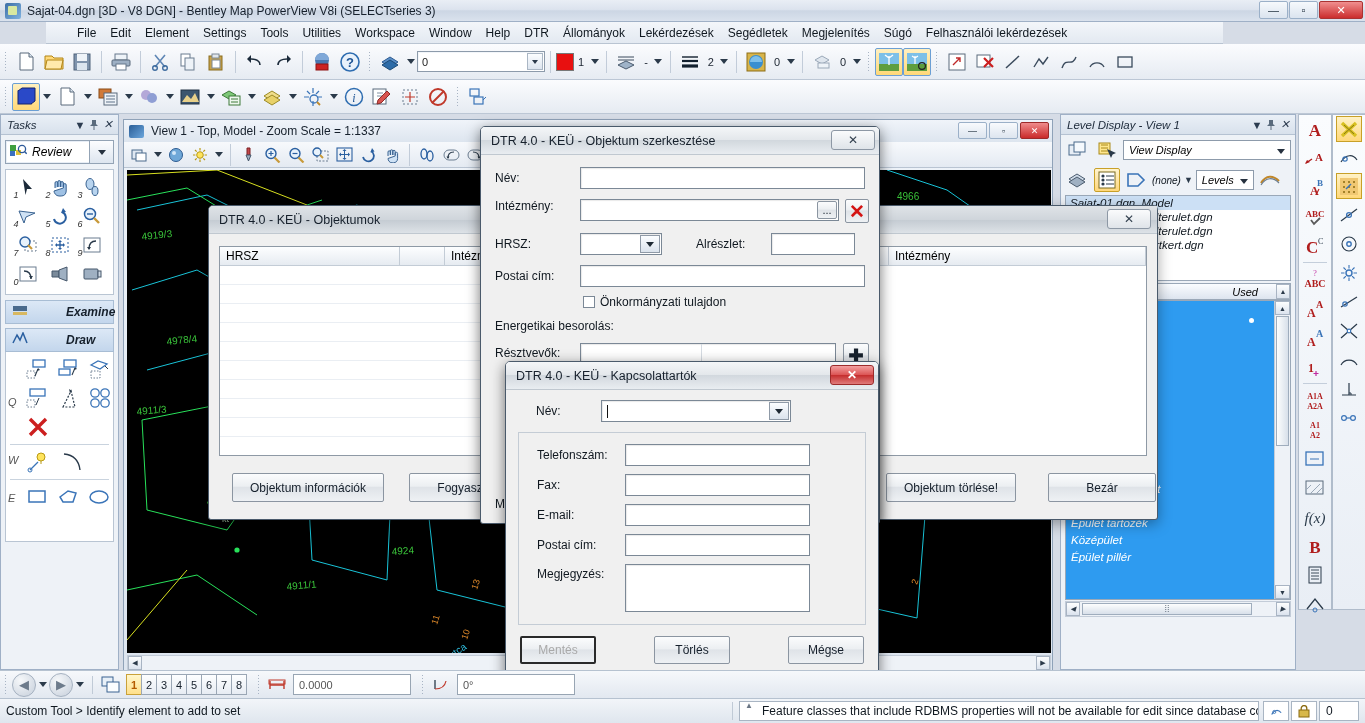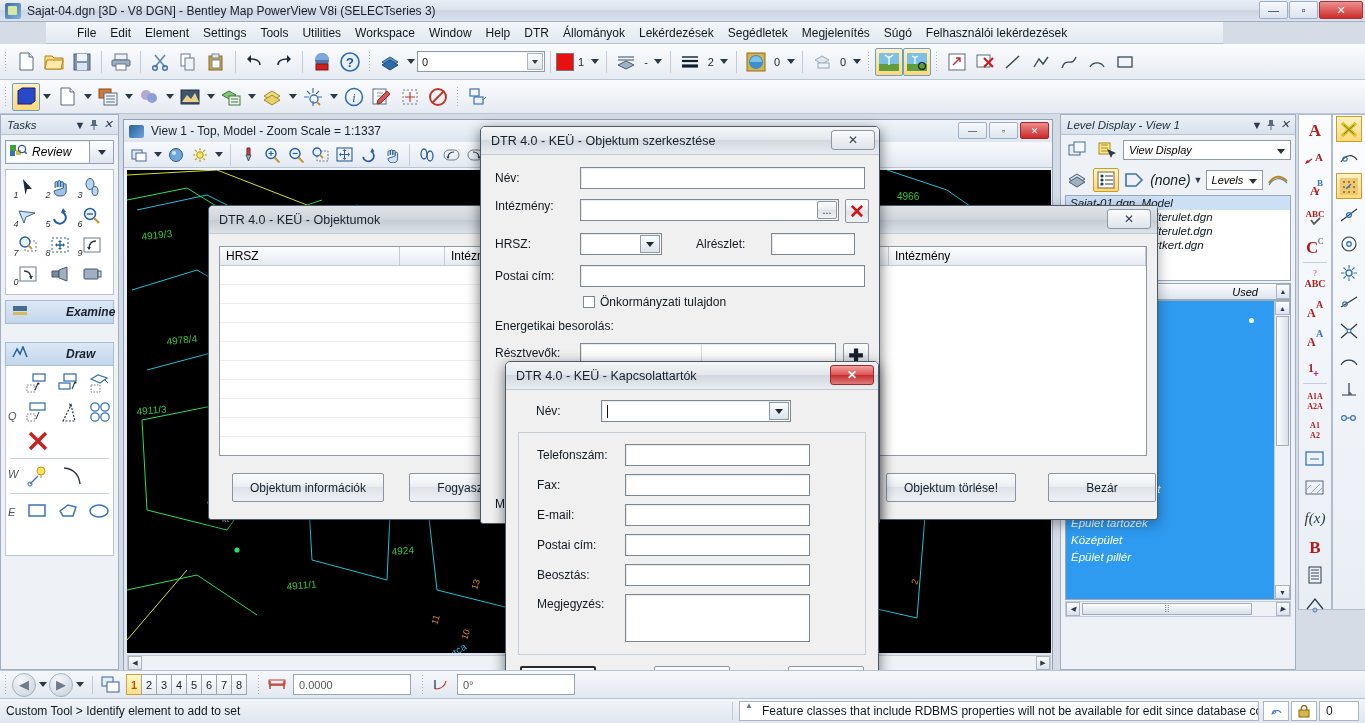--- a/index.html
+++ b/index.html
@@ -1063,7 +1063,7 @@
             <path d="M2 3h10l6 6-6 6H2z" fill="none" stroke="#3a74b8" stroke-width="1.6"></path>
           </svg>
       </div>
-      <div style="font-size:14px;color:#101820">(none)</div>
+      <div style="font-size:10px;color:#101820">(none)</div>
       <div style="font-size:9px;color:#2b3a4a">▼</div>
       <div class="ld-combo" style="width:58px">
         <span>Levels</span>

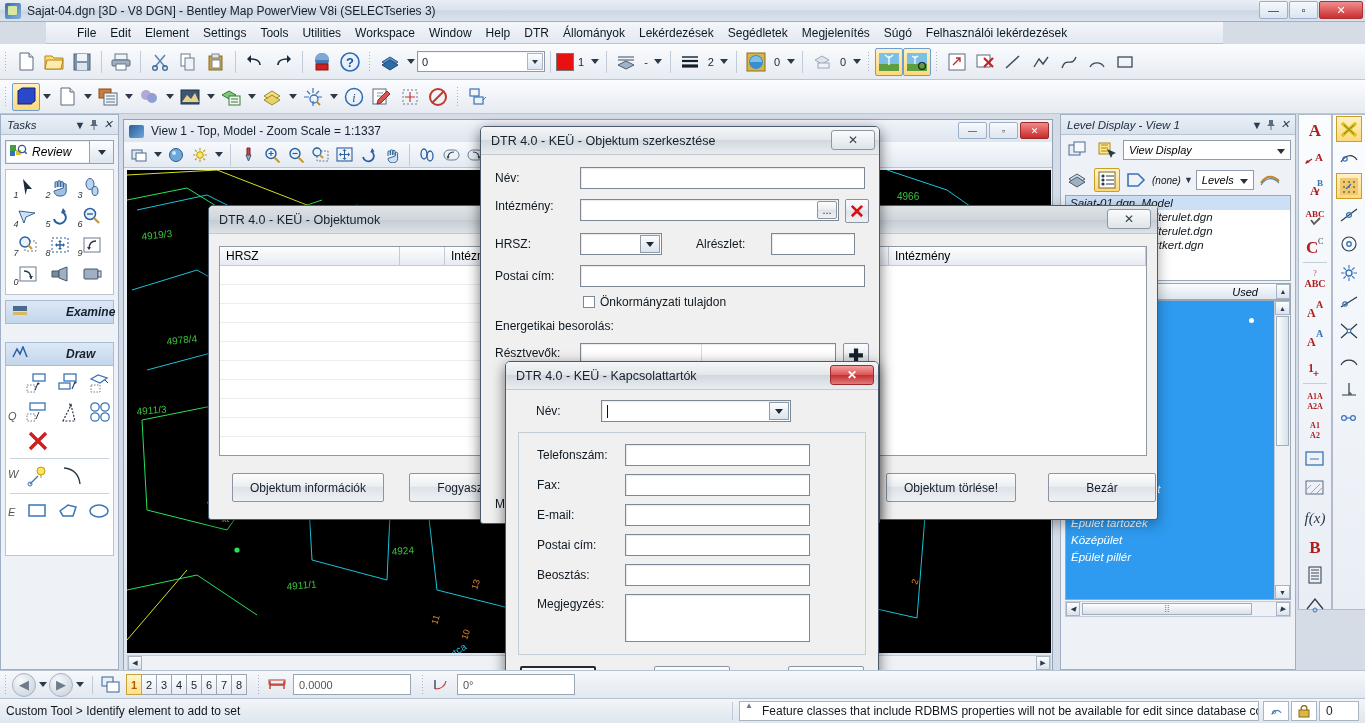--- a/index.html
+++ b/index.html
@@ -702,7 +702,7 @@
       <span class="sh-ch">▼</span>
     </div>
 
-    <div class="sec-head" style="margin-top:18px">
+    <div class="sec-head" style="margin-top:4px">
       <span class="sh-ic">
         <svg width="16" height="13" viewBox="0 0 16 13">
             <path d="M1 11l4-8 3 5 3-7 4 10" stroke="#2a5fa0" stroke-width="1.5" fill="none"></path>

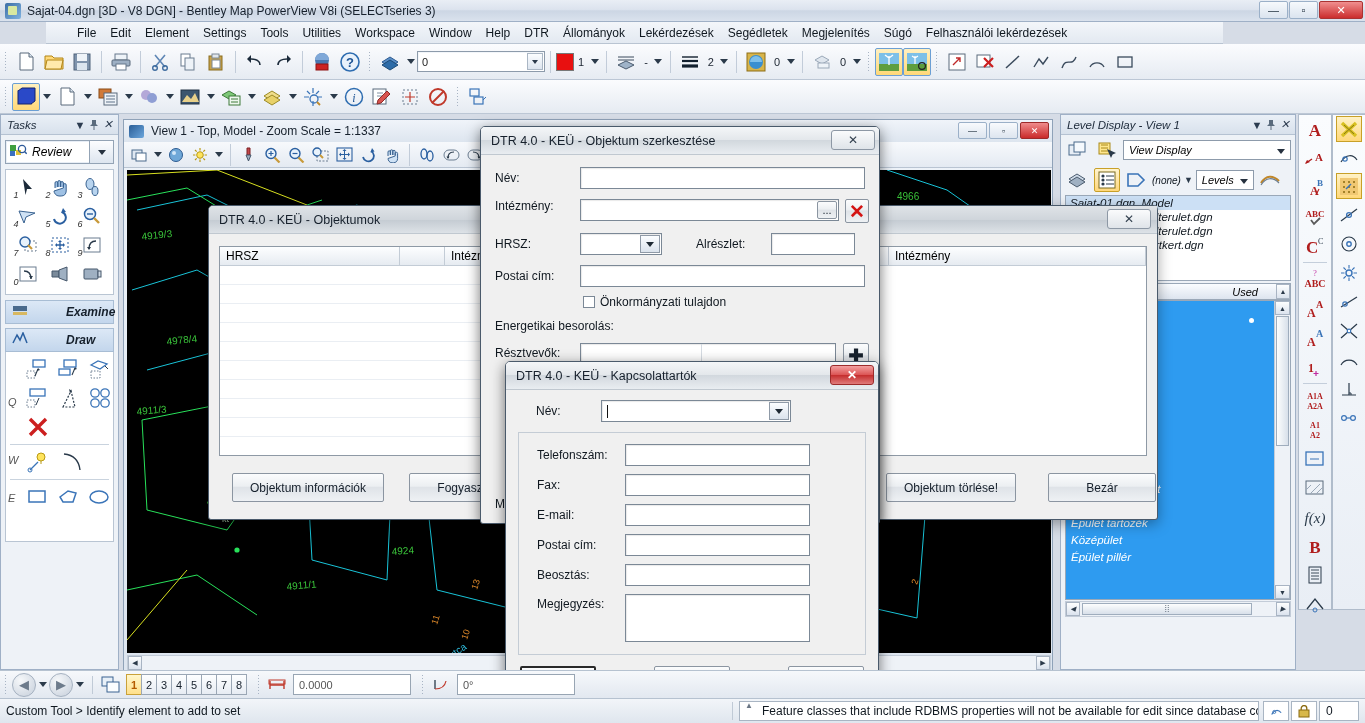--- a/index.html
+++ b/index.html
@@ -1461,12 +1461,6 @@
             <span style="padding-left:4px"></span>
           </div>
         </div>
-        <div style="display:flex;align-items:center;margin-bottom:8px">
-          <div class="lbl" style="width:98px;padding-left:10px">Beosztás:</div>
-          <div class="tfield" style="width:185px">
-            <span style="padding-left:4px"></span>
-          </div>
-        </div>
         <div style="display:flex;align-items:flex-start">
           <div class="lbl" style="width:98px;padding-left:10px;padding-top:3px">Megjegyzés:</div>
           <div class="tfield" style="width:185px;height:48px">

